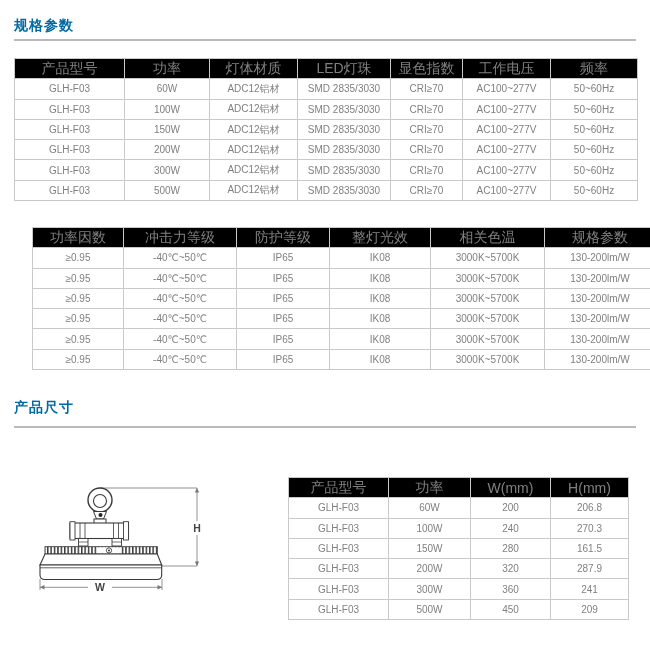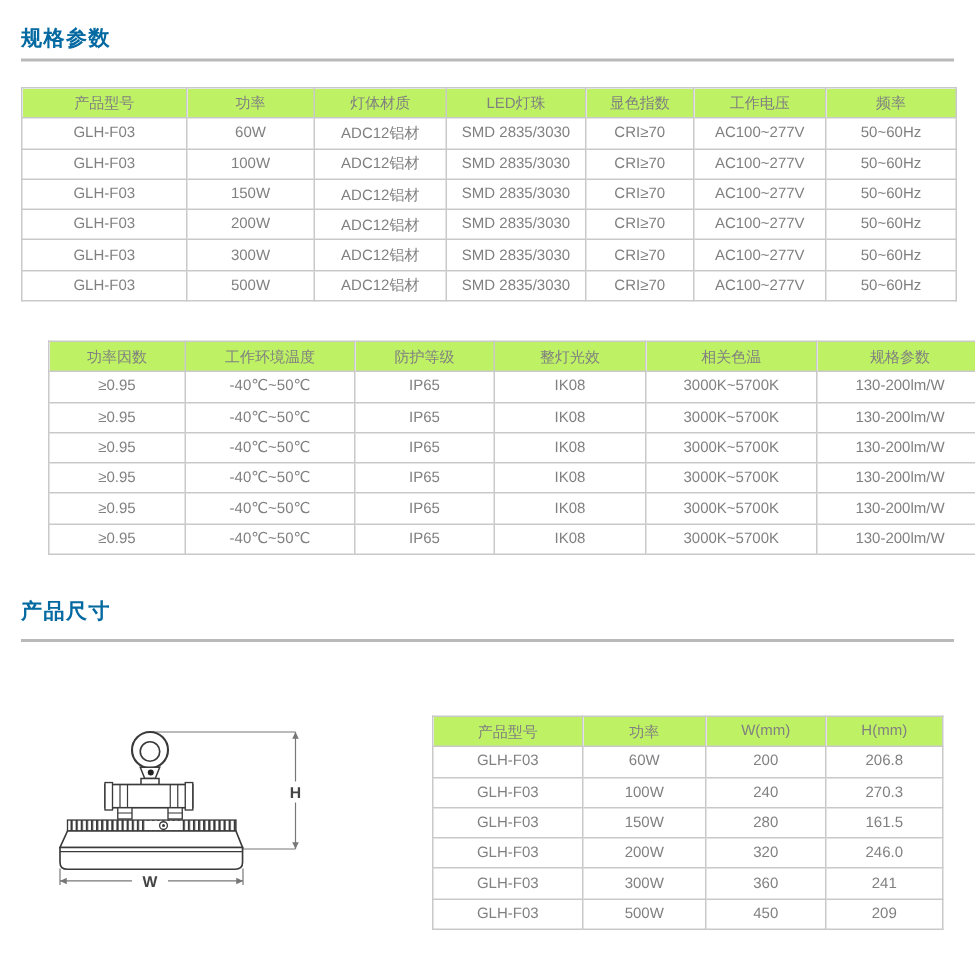--- a/index.html
+++ b/index.html
@@ -27,7 +27,7 @@
     font-size:10px; background:#ffffff;
   }
   table.spec th {
-    background:#bef264; color:#595959; font-weight:normal; font-size:10px;
+    background:#000000; color:#595959; font-weight:normal; font-size:14px;
   }
   table.spec th, table.spec td {
     border:1px solid #c9c9c9; text-align:center; vertical-align:middle;

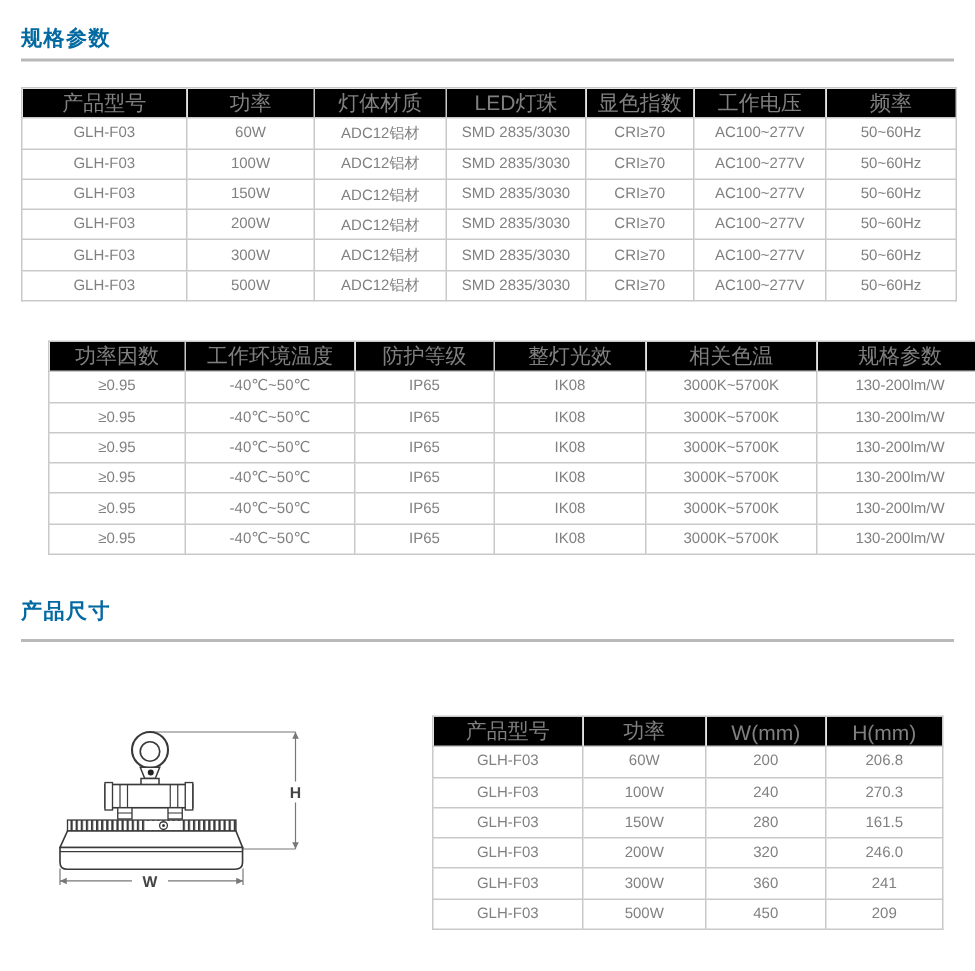--- a/index.html
+++ b/index.html
@@ -143,7 +143,7 @@
   <thead>
         <tr>
           <th>功率因数</th>
-          <th>工作环境温度</th>
+          <th>冲击力等级</th>
           <th>防护等级</th>
           <th>整灯光效</th>
           <th>相关色温</th>

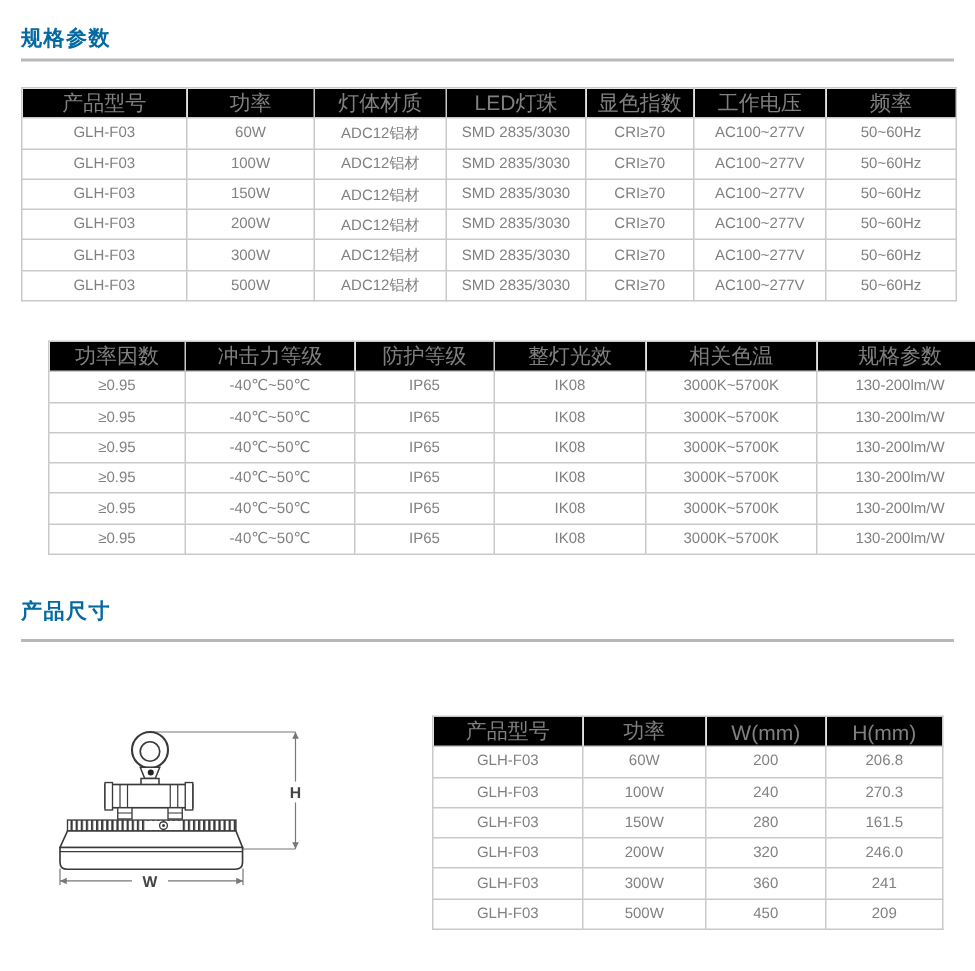--- a/index.html
+++ b/index.html
@@ -309,7 +309,7 @@
           <td>GLH-F03</td>
           <td>200W</td>
           <td>320</td>
-          <td>246.0</td>
+          <td>287.9</td>
         </tr>
         <tr>
           <td>GLH-F03</td>

